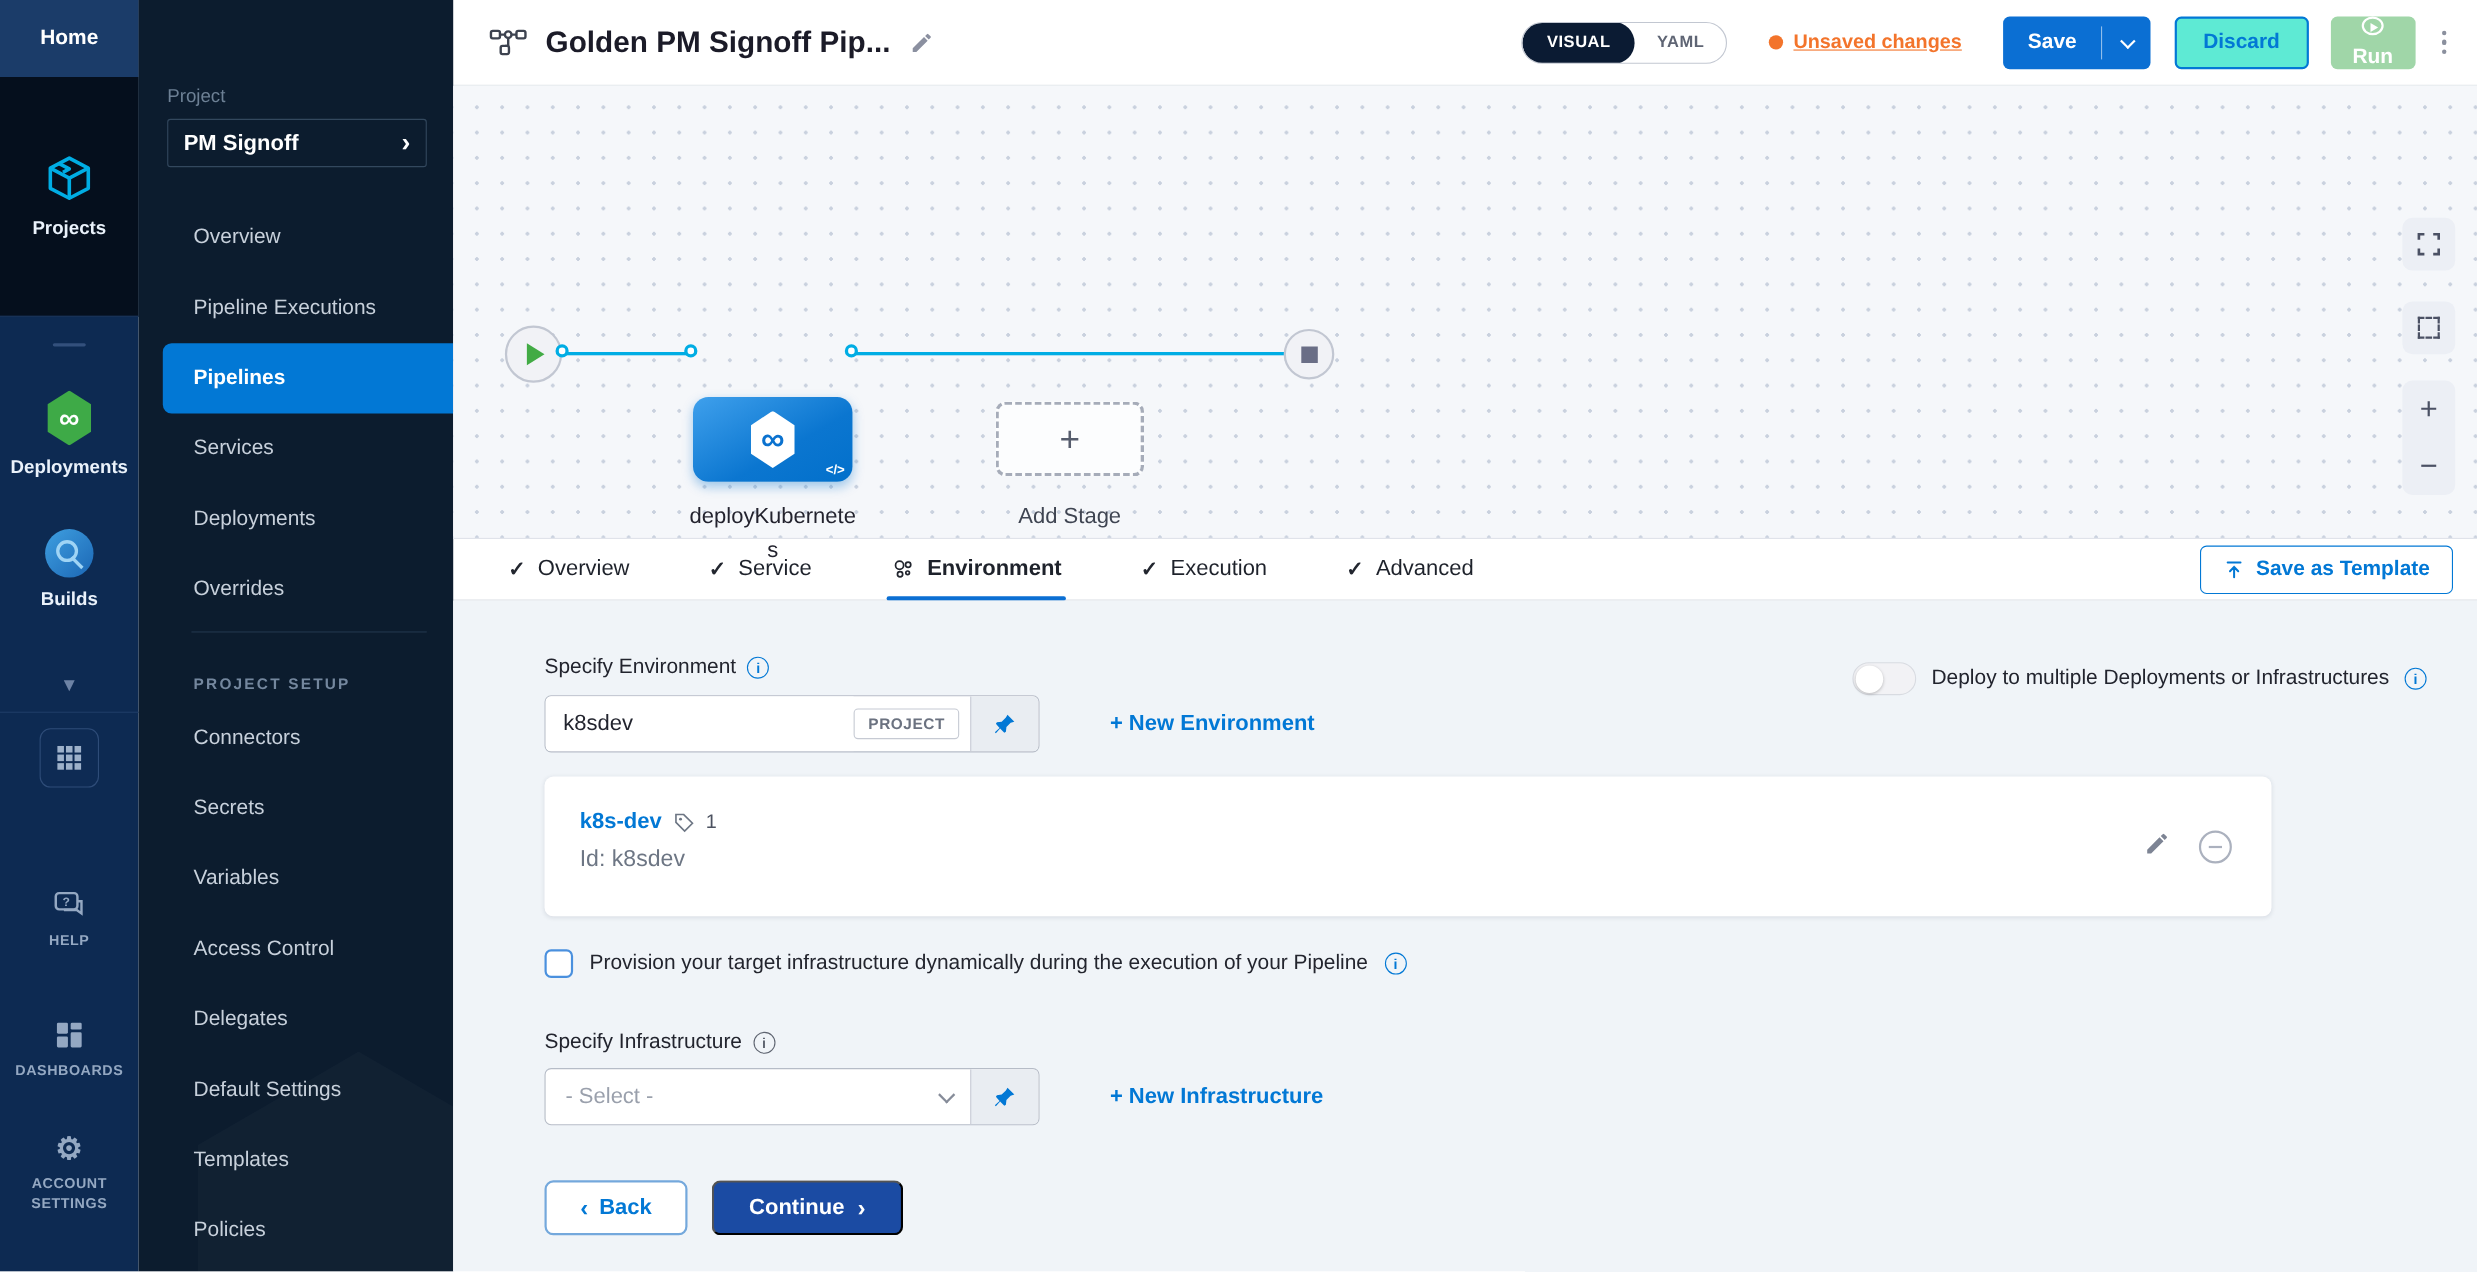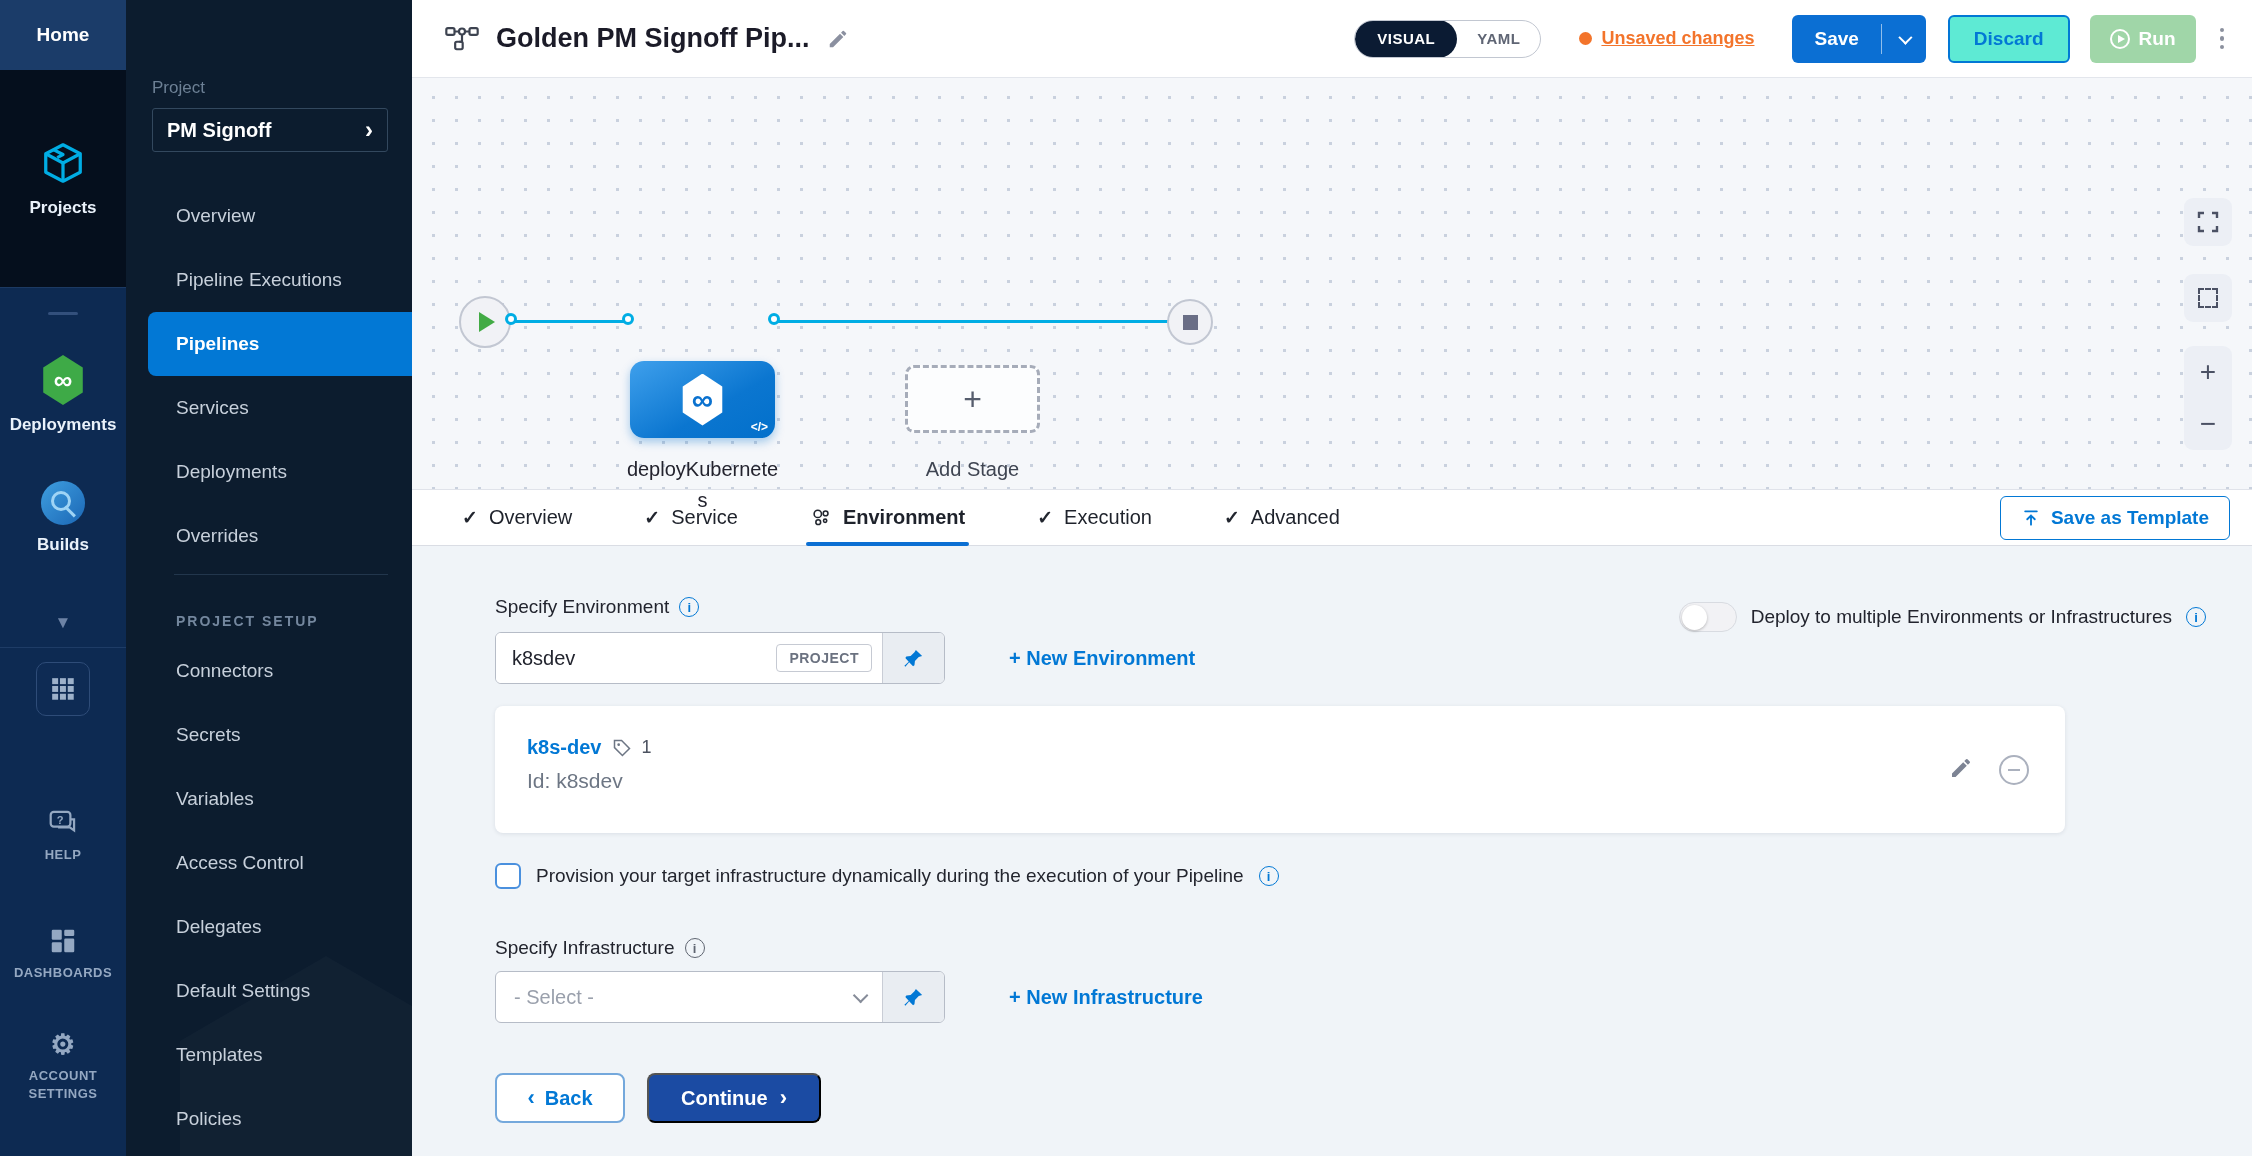--- a/index.html
+++ b/index.html
@@ -78,7 +78,7 @@
   .btn-discard { margin-left:22px; height:48px; padding:0 24px; border:2px solid #0278d5; border-radius:6px; background:#5eead4;
       color:#0278d5; font-size:19px; font-weight:bold; display:flex; align-items:center; cursor:pointer; }
   .btn-run { margin-left:20px; height:48px; padding:0 20px; border-radius:6px; background:#a0d6a8; color:#fff;
-      font-size:19px; font-weight:bold; display:flex; align-items:center; gap:9px; cursor:default; }
+      font-size:19px; font-weight:bold; display:flex; align-items:center; gap:9px; cursor:default;flex-direction:column; }
   .run-play { width:20px; height:20px; border:2px solid #fff; border-radius:50%; position:relative; }
   .run-play::after { content:""; position:absolute; left:6px; top:4.5px; border-left:7px solid #fff;
       border-top:4.5px solid transparent; border-bottom:4.5px solid transparent; }

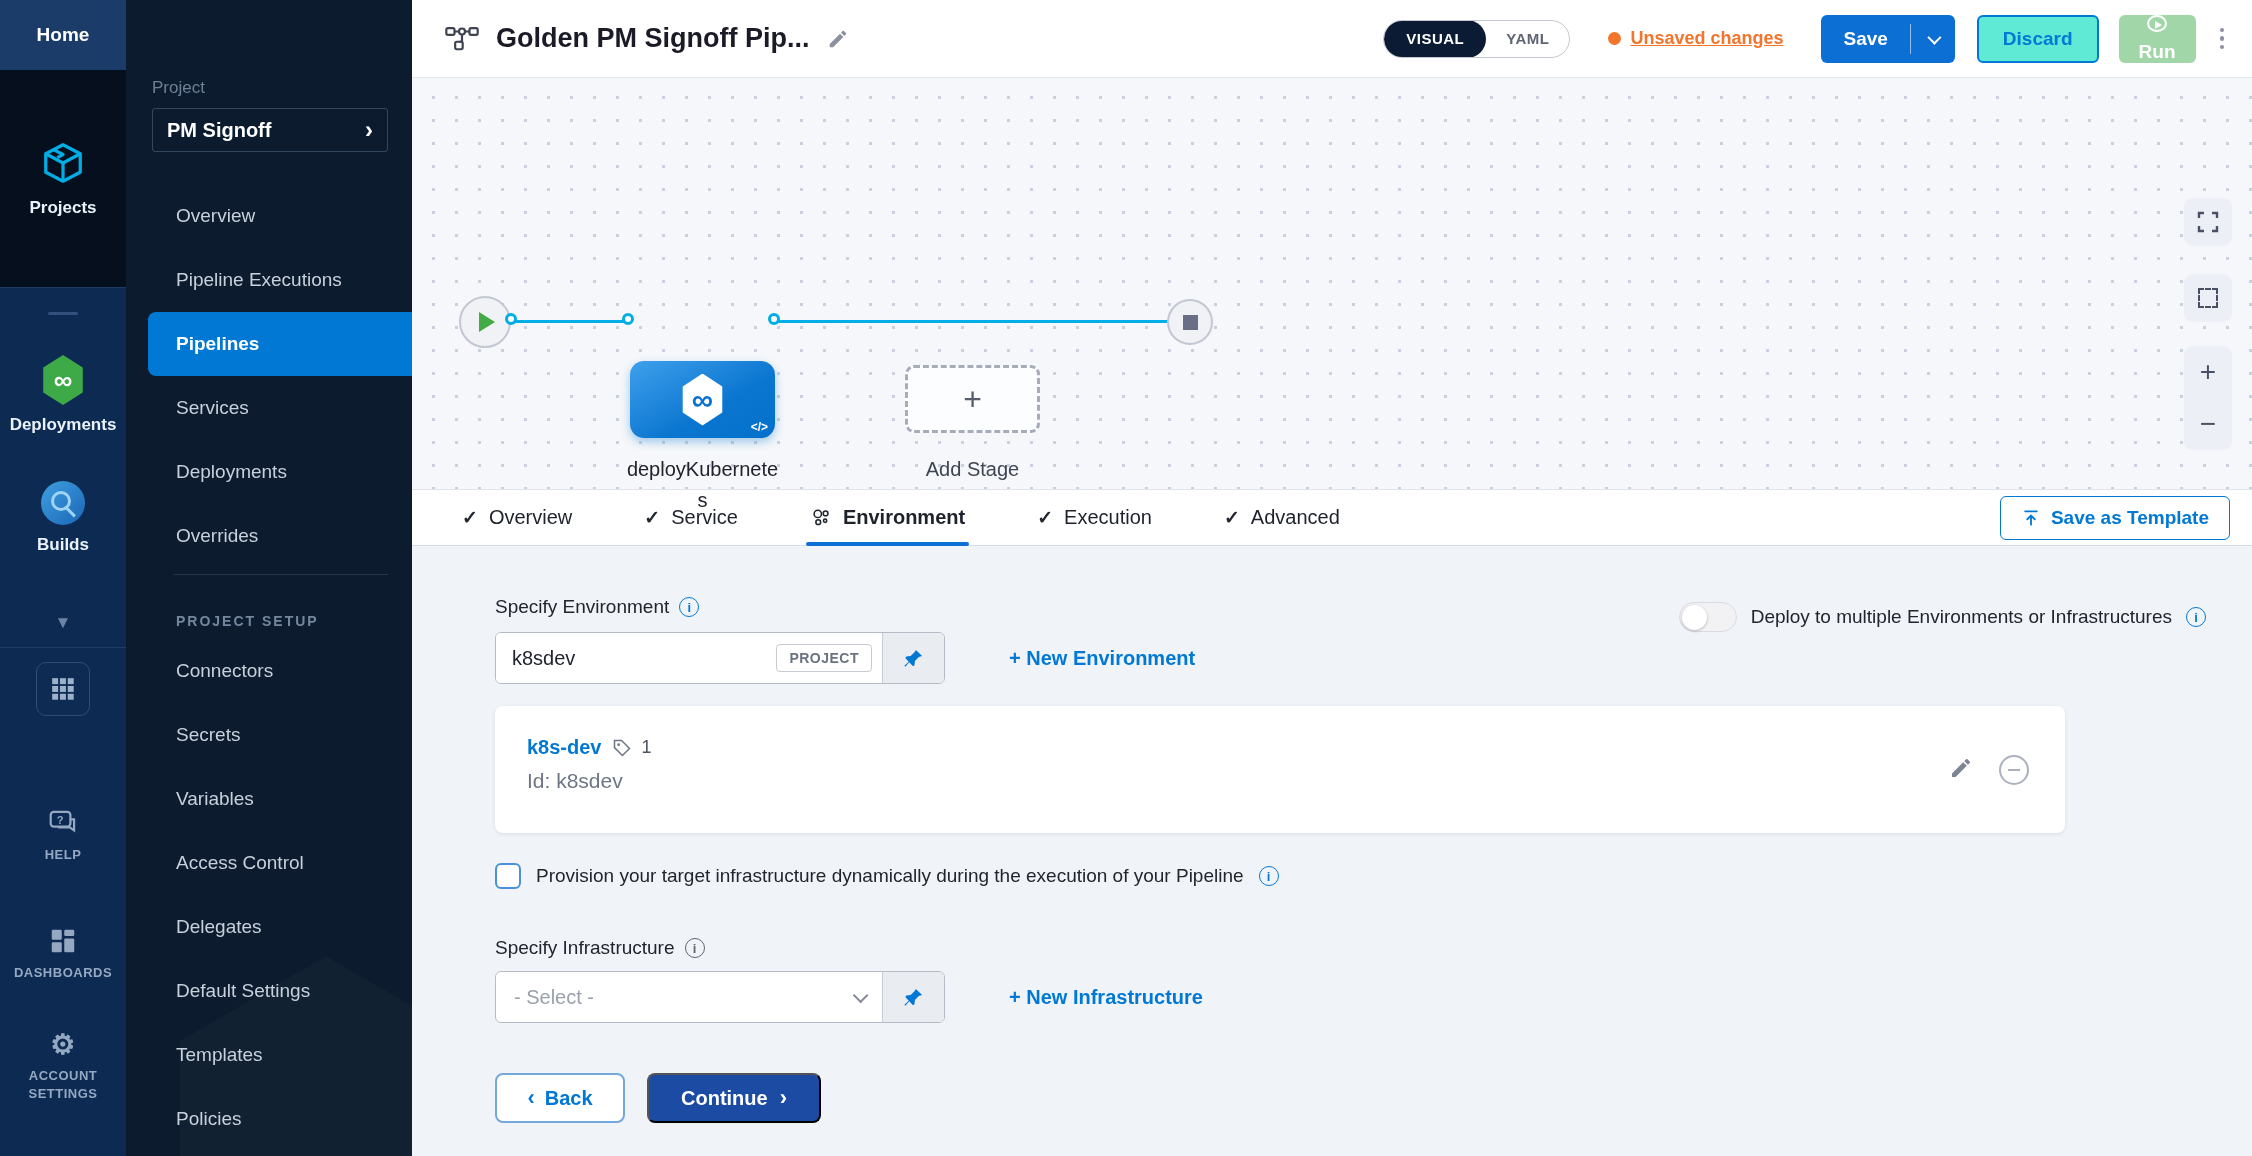--- a/index.html
+++ b/index.html
@@ -435,7 +435,7 @@
       <span class="switch">
           <span class="knob"></span>
         </span>
-      <span class="lbl">Deploy to multiple Environments or Infrastructures</span>
+      <span class="lbl">Deploy to multiple Deployments or Infrastructures</span>
       <i class="info-i">i</i>
     </div>
 

